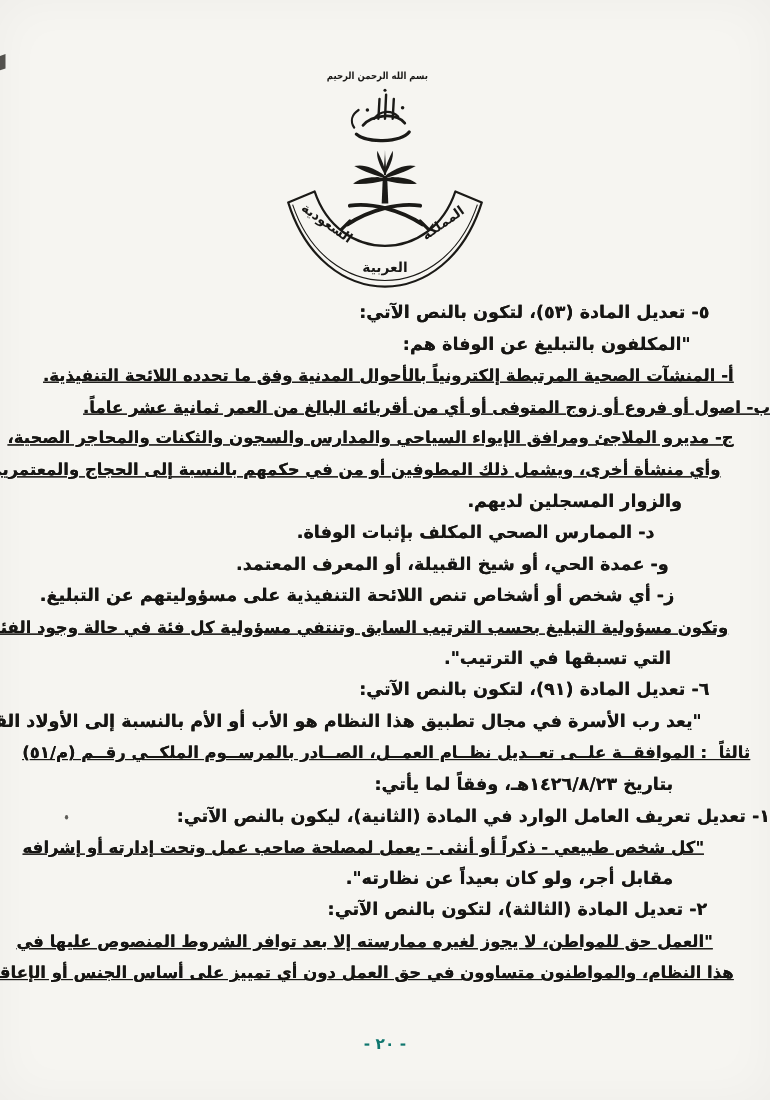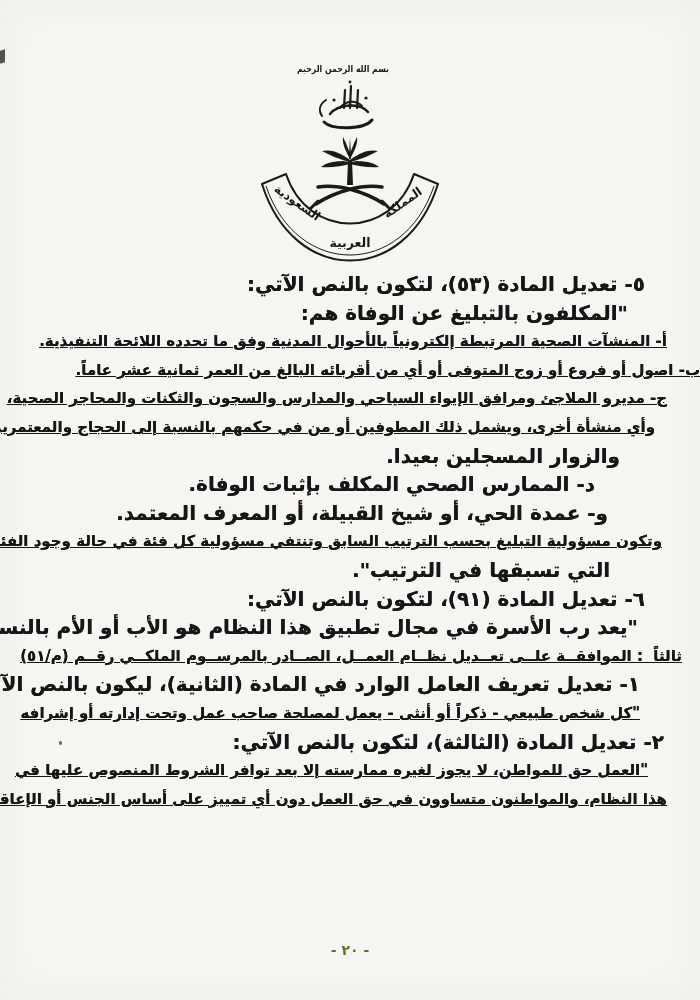--- a/index.html
+++ b/index.html
@@ -20,7 +20,7 @@
     direction:rtl;text-align:right;
   }
   .line{
-    font-size:20px;
+    font-size:16px;
     font-weight:700;
     line-height:28.6px;
     white-space:nowrap;

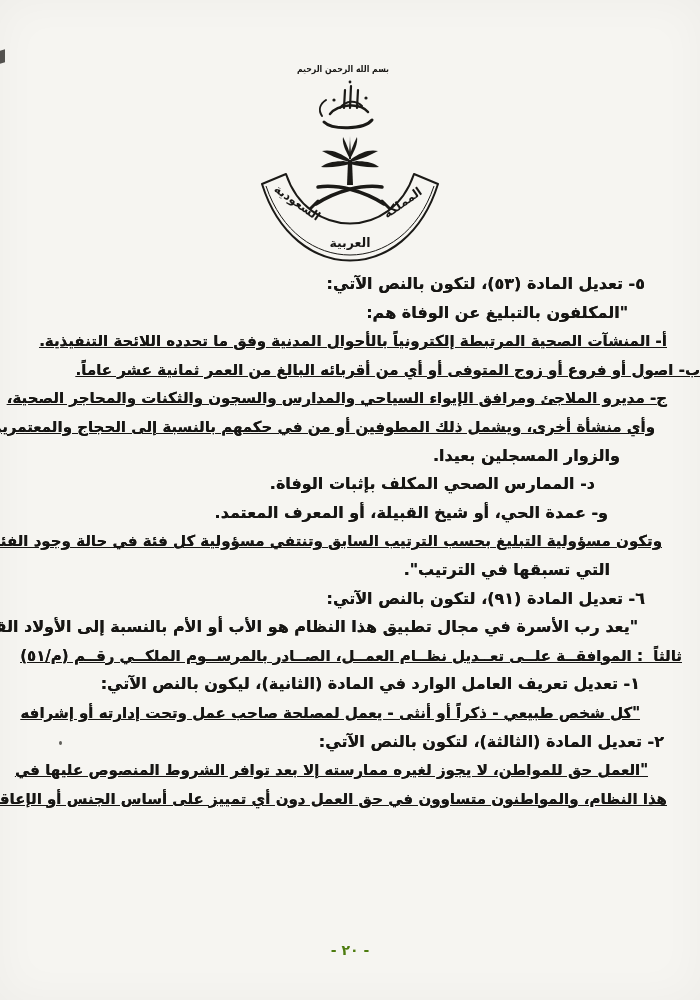--- a/index.html
+++ b/index.html
@@ -107,7 +107,7 @@
     <div class="line long" style="">ب- اصول أو فروع أو زوج المتوفى أو أي من أقربائه البالغ من العمر ثمانية عشر عاماً.</div>
     <div class="line long" style="margin-right:33px">ج- مديرو الملاجئ ومرافق الإيواء السياحي والمدارس والسجون والثكنات والمحاجر الصحية،</div>
     <div class="line long" style="margin-right:45px">وأي منشأة أخرى، ويشمل ذلك المطوفين أو من في حكمهم بالنسبة إلى الحجاج والمعتمرين</div>
-    <div class="line" style="margin-right:80px">والزوار المسجلين بعيدا.</div>
+    <div class="line" style="margin-right:80px">والزوار المسجلين لديهم.</div>
     <div class="line" style="margin-right:105px">د- الممارس الصحي المكلف بإثبات الوفاة.</div>
     <div class="line" style="margin-right:92px">و- عمدة الحي، أو شيخ القبيلة، أو المعرف المعتمد.</div>
     <div class="line long" style="margin-right:38px">وتكون مسؤولية التبليغ بحسب الترتيب السابق وتنتفي مسؤولية كل فئة في حالة وجود الفئة</div>

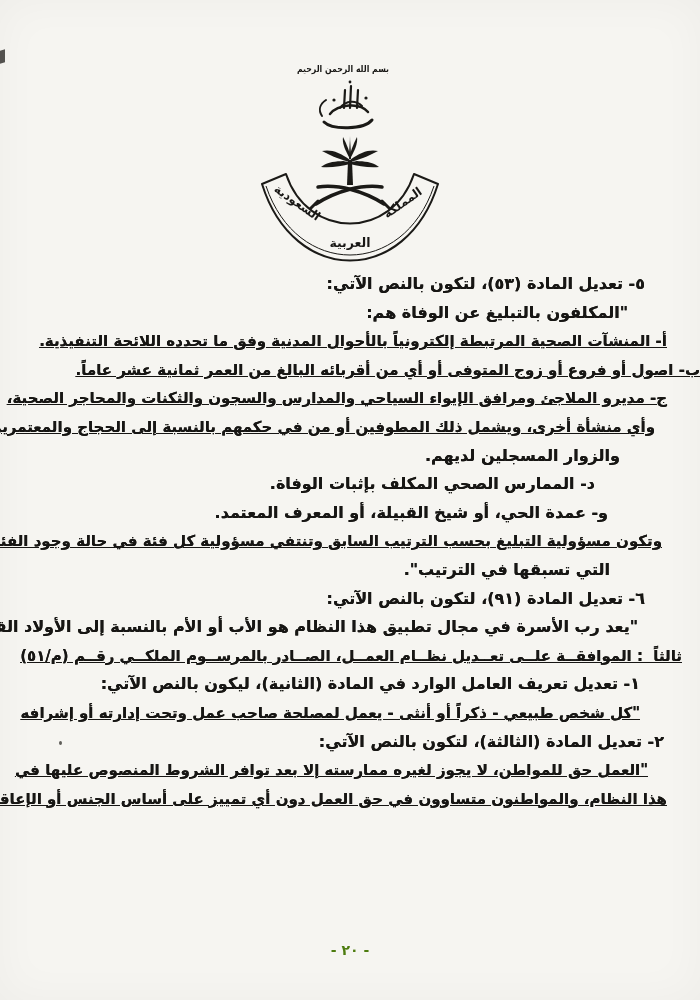--- a/index.html
+++ b/index.html
@@ -110,6 +110,7 @@
     <div class="line" style="margin-right:80px">والزوار المسجلين لديهم.</div>
     <div class="line" style="margin-right:105px">د- الممارس الصحي المكلف بإثبات الوفاة.</div>
     <div class="line" style="margin-right:92px">و- عمدة الحي، أو شيخ القبيلة، أو المعرف المعتمد.</div>
+    <div class="line" style="margin-right:87px">ز- أي شخص أو أشخاص تنص اللائحة التنفيذية على مسؤوليتهم عن التبليغ.</div>
     <div class="line long" style="margin-right:38px">وتكون مسؤولية التبليغ بحسب الترتيب السابق وتنتفي مسؤولية كل فئة في حالة وجود الفئة</div>
     <div class="line" style="margin-right:90px">التي تسبقها في الترتيب".</div>
     <div class="line" style="margin-right:55px">٦- تعديل المادة (٩١)، لتكون بالنص الآتي:</div>

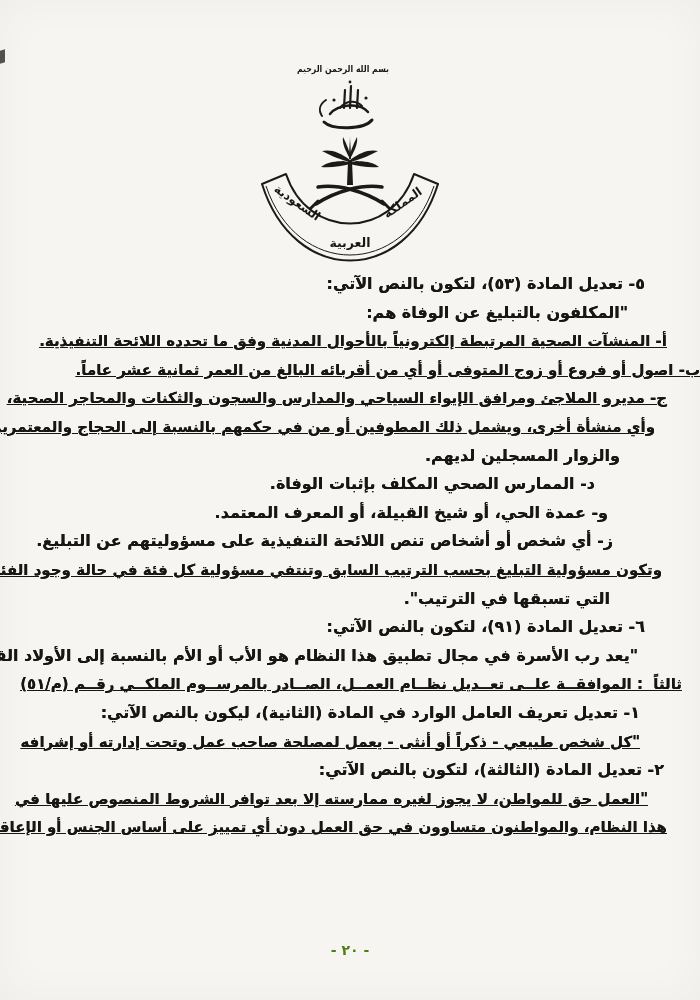--- a/index.html
+++ b/index.html
@@ -116,6 +116,7 @@
     <div class="line" style="margin-right:55px">٦- تعديل المادة (٩١)، لتكون بالنص الآتي:</div>
     <div class="line" style="margin-right:62px">"يعد رب الأسرة في مجال تطبيق هذا النظام هو الأب أو الأم بالنسبة إلى الأولاد القصّر".</div>
     <div class="line long" style="margin-right:18px">ثالثاً&nbsp;&nbsp;:&nbsp;الموافقــة علــى تعــديل نظــام العمــل، الصــادر بالمرســوم الملكــي رقــم (م/٥١)</div>
+    <div class="line" style="margin-right:88px">بتاريخ ١٤٢٦/٨/٢٣هـ، وفقاً لما يأتي:</div>
     <div class="line" style="margin-right:60px">١- تعديل تعريف العامل الوارد في المادة (الثانية)، ليكون بالنص الآتي:</div>
     <div class="line long" style="margin-right:60px">"كل شخص طبيعي - ذكراً أو أنثى - يعمل لمصلحة صاحب عمل وتحت إدارته أو إشرافه</div>
     <div class="line" style="margin-right:36px">٢- تعديل المادة (الثالثة)، لتكون بالنص الآتي:</div>

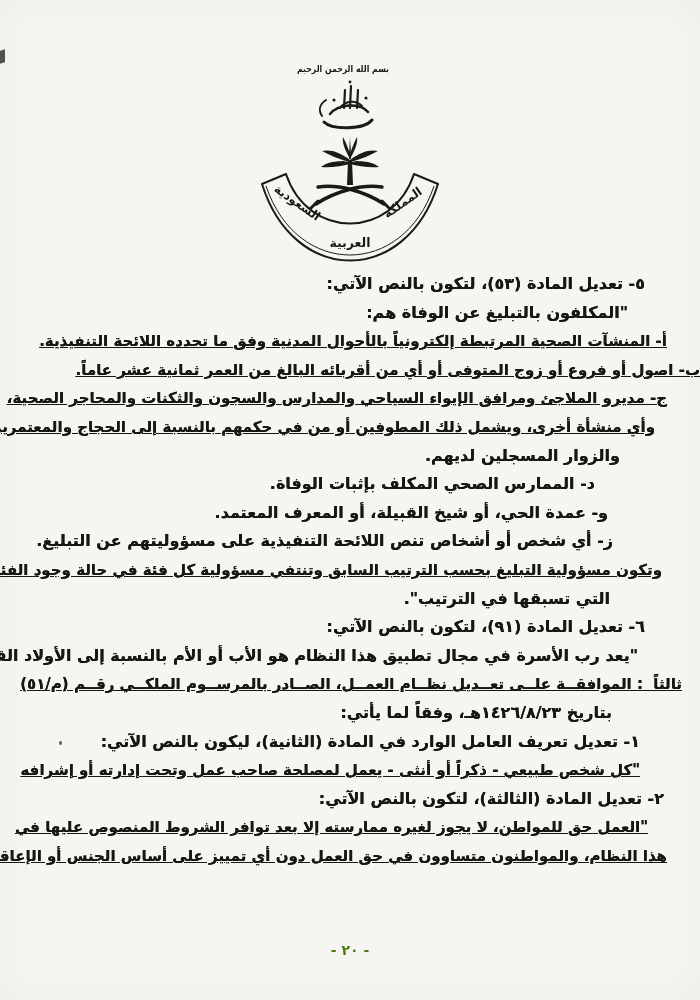--- a/index.html
+++ b/index.html
@@ -117,7 +117,7 @@
     <div class="line" style="margin-right:62px">"يعد رب الأسرة في مجال تطبيق هذا النظام هو الأب أو الأم بالنسبة إلى الأولاد القصّر".</div>
     <div class="line long" style="margin-right:18px">ثالثاً&nbsp;&nbsp;:&nbsp;الموافقــة علــى تعــديل نظــام العمــل، الصــادر بالمرســوم الملكــي رقــم (م/٥١)</div>
     <div class="line" style="margin-right:88px">بتاريخ ١٤٢٦/٨/٢٣هـ، وفقاً لما يأتي:</div>
-    <div class="line" style="margin-right:60px">١- تعديل تعريف العامل الوارد في المادة (الثانية)، ليكون بالنص الآتي:</div>
+    <div class="line" style="">١- تعديل تعريف العامل الوارد في المادة (الثانية)، ليكون بالنص الآتي:</div>
     <div class="line long" style="margin-right:60px">"كل شخص طبيعي - ذكراً أو أنثى - يعمل لمصلحة صاحب عمل وتحت إدارته أو إشرافه</div>
     <div class="line" style="margin-right:36px">٢- تعديل المادة (الثالثة)، لتكون بالنص الآتي:</div>
     <div class="line long" style="margin-right:52px">"العمل حق للمواطن، لا يجوز لغيره ممارسته إلا بعد توافر الشروط المنصوص عليها في</div>

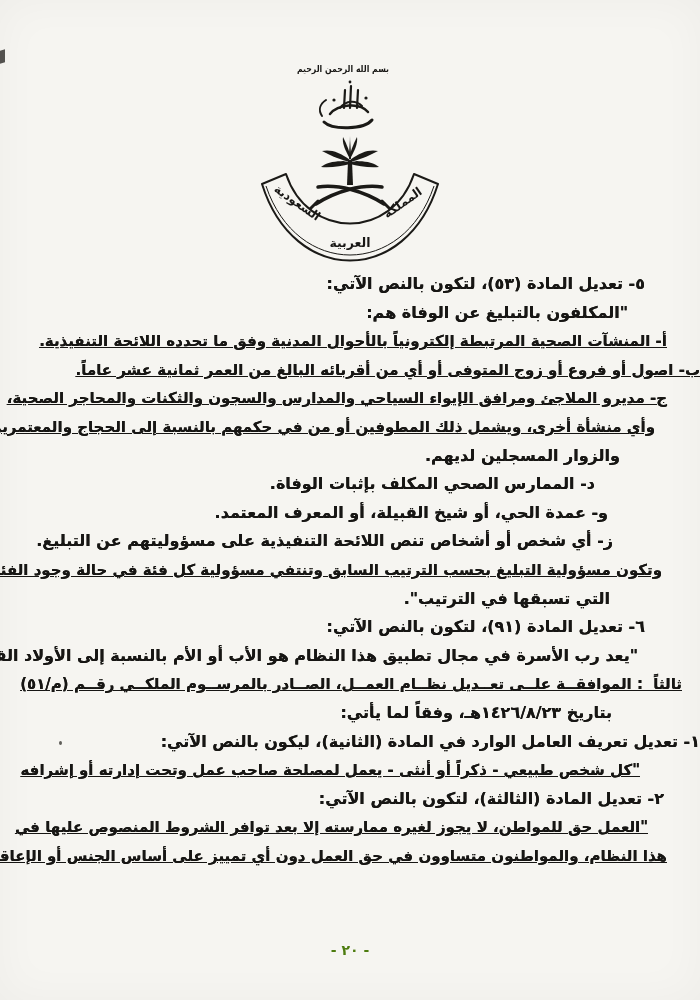--- a/index.html
+++ b/index.html
@@ -119,6 +119,7 @@
     <div class="line" style="margin-right:88px">بتاريخ ١٤٢٦/٨/٢٣هـ، وفقاً لما يأتي:</div>
     <div class="line" style="">١- تعديل تعريف العامل الوارد في المادة (الثانية)، ليكون بالنص الآتي:</div>
     <div class="line long" style="margin-right:60px">"كل شخص طبيعي - ذكراً أو أنثى - يعمل لمصلحة صاحب عمل وتحت إدارته أو إشرافه</div>
+    <div class="line" style="margin-right:88px">مقابل أجر، ولو كان بعيداً عن نظارته".</div>
     <div class="line" style="margin-right:36px">٢- تعديل المادة (الثالثة)، لتكون بالنص الآتي:</div>
     <div class="line long" style="margin-right:52px">"العمل حق للمواطن، لا يجوز لغيره ممارسته إلا بعد توافر الشروط المنصوص عليها في</div>
     <div class="line long" style="margin-right:33px">هذا النظام، والمواطنون متساوون في حق العمل دون أي تمييز على أساس الجنس أو الإعاقة</div>

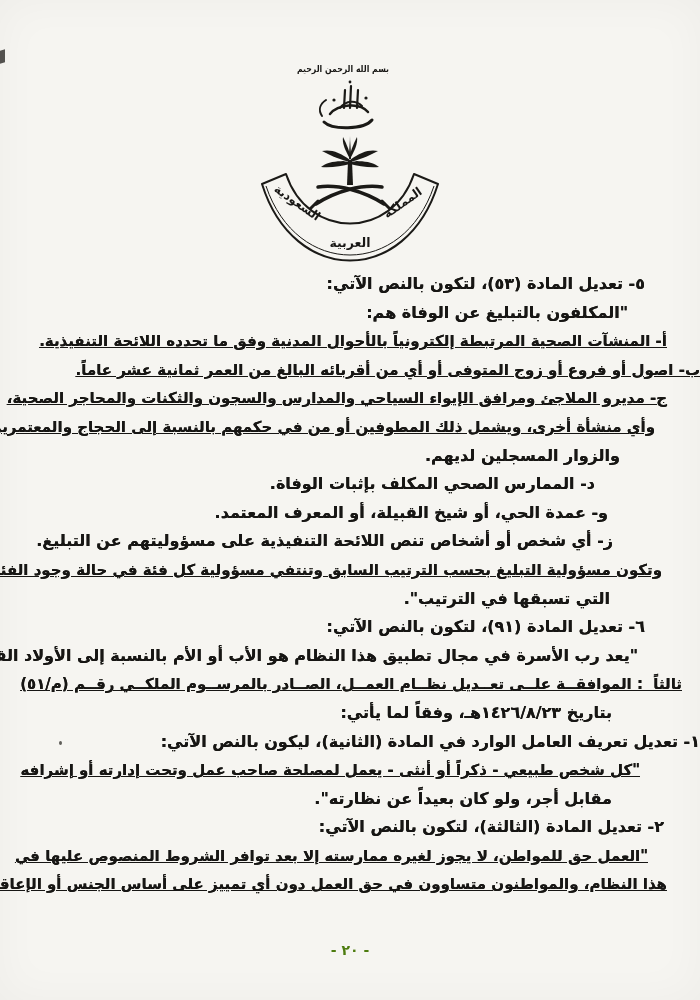--- a/index.html
+++ b/index.html
@@ -120,7 +120,7 @@
     <div class="line" style="">١- تعديل تعريف العامل الوارد في المادة (الثانية)، ليكون بالنص الآتي:</div>
     <div class="line long" style="margin-right:60px">"كل شخص طبيعي - ذكراً أو أنثى - يعمل لمصلحة صاحب عمل وتحت إدارته أو إشرافه</div>
     <div class="line" style="margin-right:88px">مقابل أجر، ولو كان بعيداً عن نظارته".</div>
-    <div class="line" style="margin-right:36px">٢- تعديل المادة (الثالثة)، لتكون بالنص الآتي:</div>
+    <div class="line" style="margin-right:57px">٢- تعديل المادة (الثالثة)، لتكون بالنص الآتي:</div>
     <div class="line long" style="margin-right:52px">"العمل حق للمواطن، لا يجوز لغيره ممارسته إلا بعد توافر الشروط المنصوص عليها في</div>
     <div class="line long" style="margin-right:33px">هذا النظام، والمواطنون متساوون في حق العمل دون أي تمييز على أساس الجنس أو الإعاقة</div>
   </div>

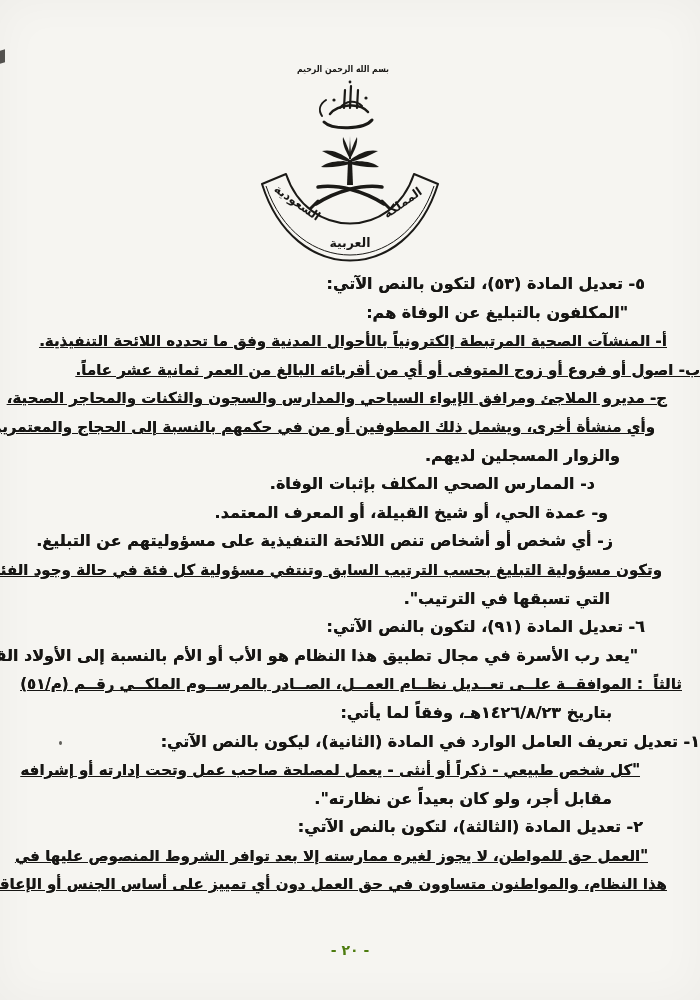--- a/index.html
+++ b/index.html
@@ -33,7 +33,7 @@
     text-align:center;
     font-size:14px;font-weight:700;
     direction:rtl;
-    color:#4d7c0f;
+    color:#0f766e;
   }
   .artifact-corner{
     position:absolute;left:0;top:50px;width:5px;height:13px;

